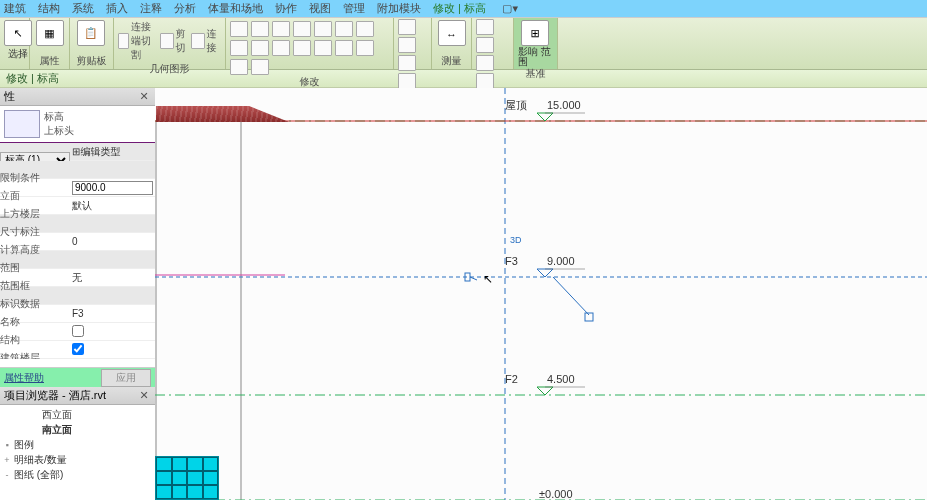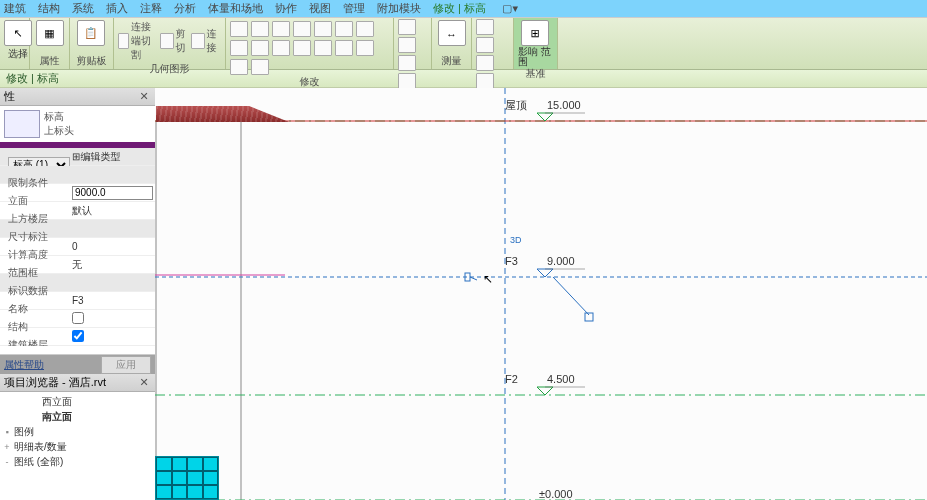--- a/index.html
+++ b/index.html
@@ -33,7 +33,7 @@
 
 .panel-hdr { height: 18px; background: linear-gradient(#e0e0e0, #d0d0d0); display: flex; align-items: center; justify-content: space-between; padding: 0 4px; font-size: 11px; border-bottom: 1px solid #b0b0b0; }
 .panel-hdr .x { width: 14px; height: 14px; display: flex; align-items: center; justify-content: center; color: #555; }
-.prop-type { padding: 4px; display: flex; align-items: center; background: #fff; border-bottom: 6px solid #701a75; }
+.prop-type { padding: 4px; display: flex; align-items: center; background: #fff; border-bottom: 1px solid #701a75; }
 .prop-type .ic { width: 36px; height: 28px; background: #eef; border: 1px solid #99b; margin-right: 4px; }
 .prop-type .txt { font-size: 10px; color: #555; }
 .prop-row { display: flex; height: 18px; align-items: center; background: #fff; border-bottom: 1px solid #eee; font-size: 10px; }

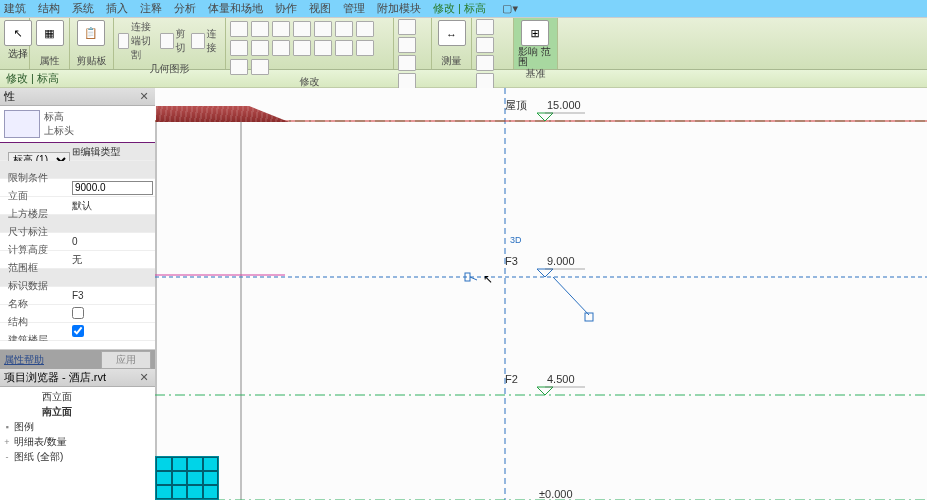--- a/index.html
+++ b/index.html
@@ -38,7 +38,7 @@
 .prop-type .txt { font-size: 10px; color: #555; }
 .prop-row { display: flex; height: 18px; align-items: center; background: #fff; border-bottom: 1px solid #eee; font-size: 10px; }
 .prop-row.hdr { background: #e8e8e8; }
-.prop-row .l { width: 70px; padding-left: 8px; color: #555; margin-top: 16px; }
+.prop-row .l { width: 70px; padding-left: 0; color: #555; margin-top: 16px; }
 .prop-row .r { flex: 1; padding: 0 2px; color: #333; }
 .prop-row input[type=text] { width: 100%; border: 1px solid #888; font-size: 10px; padding: 0 2px; height: 14px; }
 .prop-row input[type=checkbox] { width: 12px; height: 12px; }

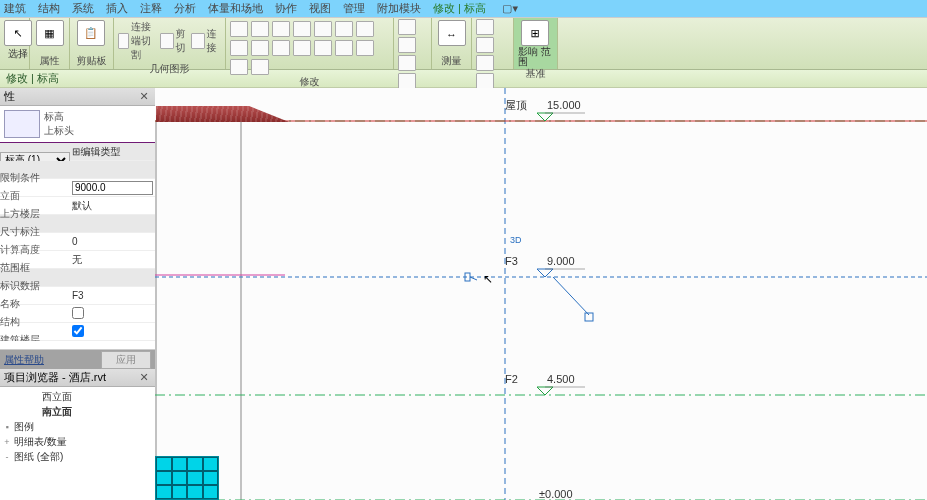--- a/index.html
+++ b/index.html
@@ -231,6 +231,9 @@
         <div class="prop-row">
           <div class="l">计算高度</div>
           <div class="r">0</div>
+        </div>
+        <div class="prop-row hdr">
+          <div class="l" style="width:100%">范围</div>
         </div>
         <div class="prop-row">
           <div class="l">范围框</div>

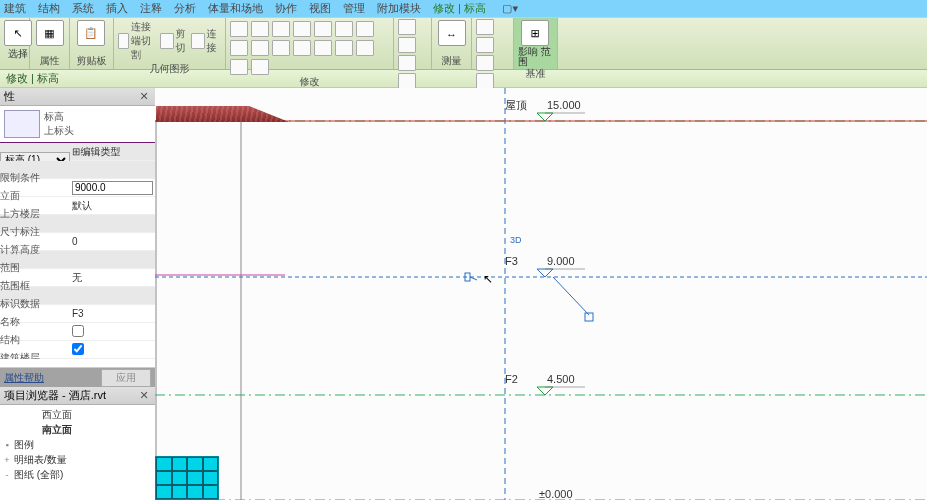--- a/index.html
+++ b/index.html
@@ -45,7 +45,7 @@
 .prop-row select { width: 100%; font-size: 10px; border: 1px solid #aaa; height: 16px; }
 .edittype { display: flex; align-items: center; font-size: 10px; color: #2a4a8a; }
 
-.prop-footer { height: 20px; display: flex; align-items: center; justify-content: space-between; padding: 0 4px; background: #a3a3a3; border-top: 1px solid #ccc; }
+.prop-footer { height: 20px; display: flex; align-items: center; justify-content: space-between; padding: 0 4px; background: #86efac; border-top: 1px solid #ccc; }
 .prop-footer a { font-size: 10px; color: #2a4a8a; text-decoration: underline; }
 .prop-footer button { font-size: 10px; padding: 1px 14px; background: #e0e0e0; border: 1px solid #aaa; color: #888; }
 

